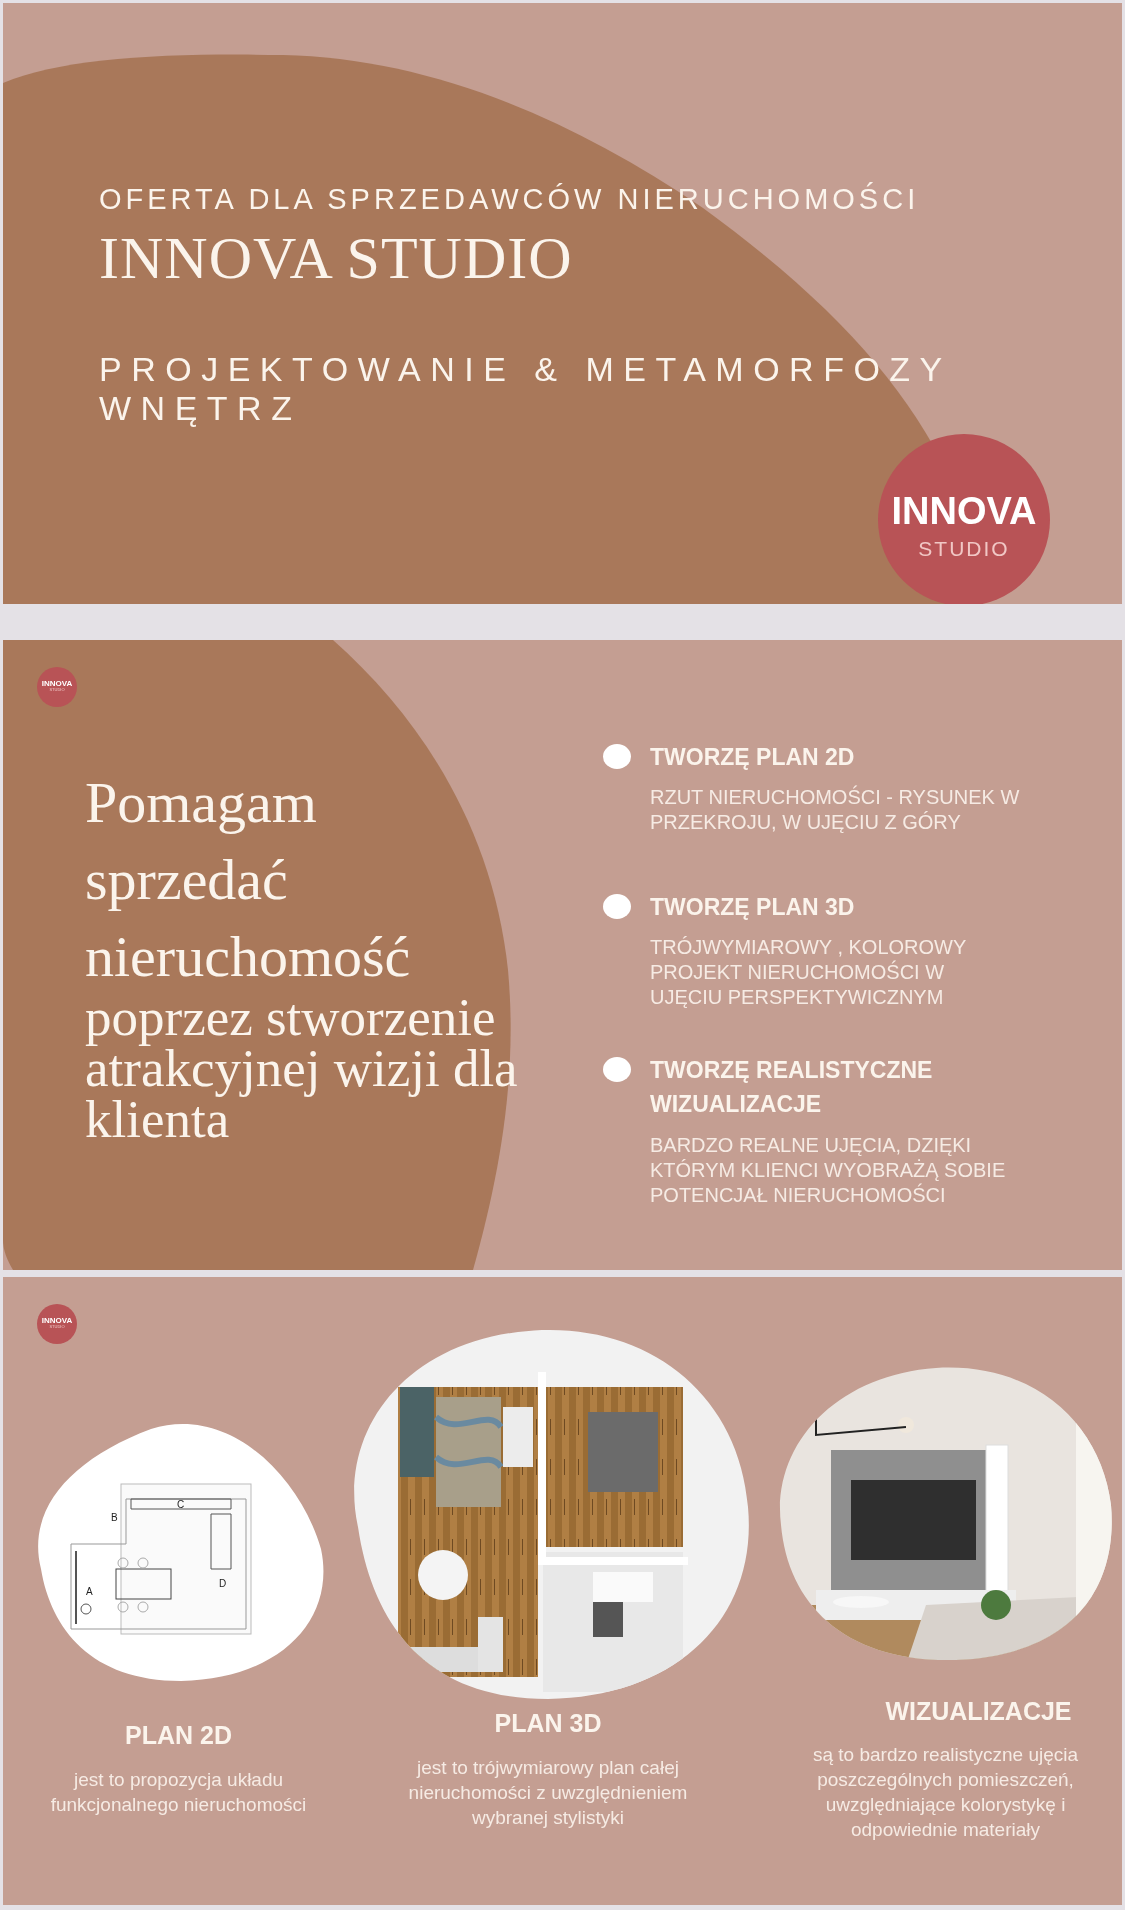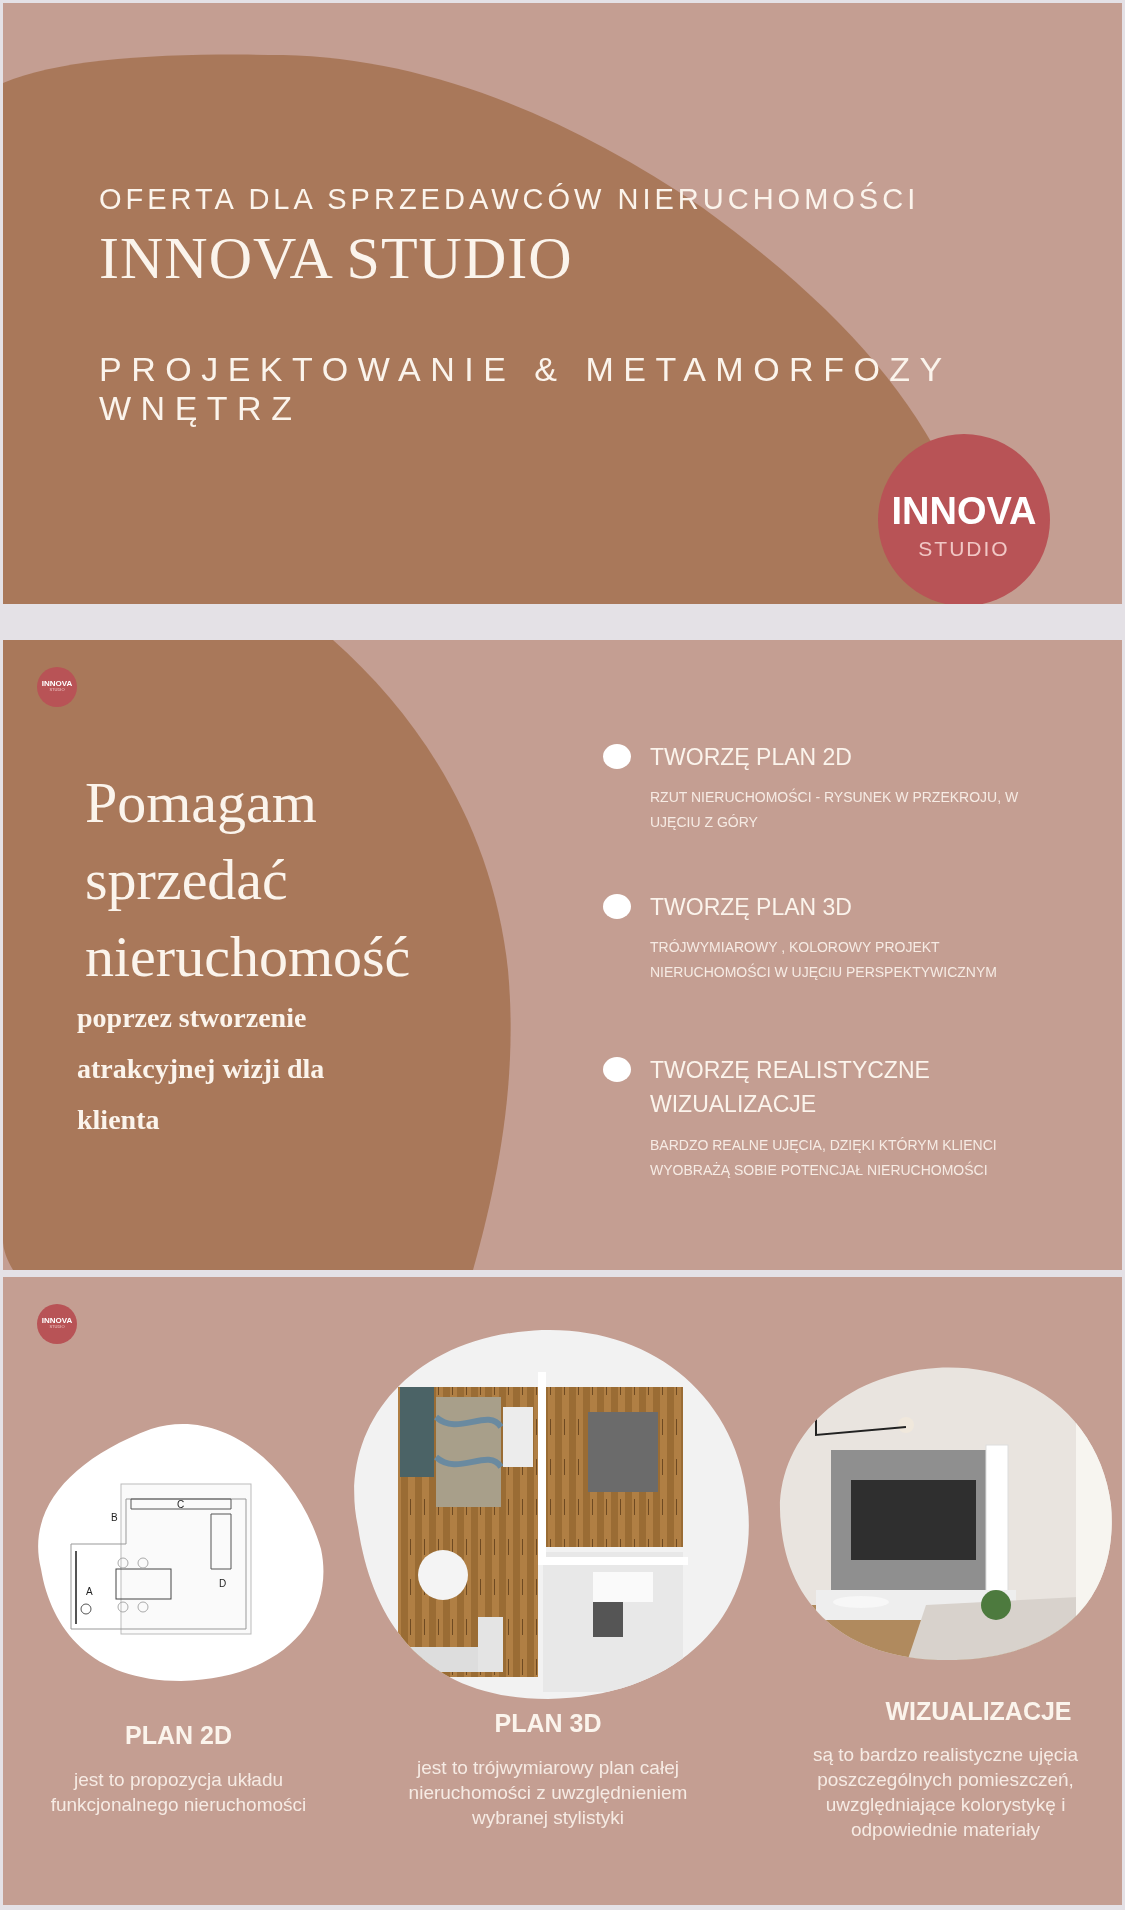--- a/index.html
+++ b/index.html
@@ -26,7 +26,7 @@
   .s2-sub{position:absolute;left:74px;top:352px;font-size:28px;line-height:51px;font-weight:bold;}
   .feat{position:absolute;left:600px;width:420px;}
   .feat .dot{position:absolute;left:0;top:4px;width:28px;height:25px;border-radius:50%;background:#fff;}
-  .feat .ft{position:absolute;left:47px;top:0;font-size:23px;font-weight:normal;line-height:34px;width:360px;}
+  .feat .ft{position:absolute;left:47px;top:0;font-size:23px;font-weight:bold;line-height:34px;width:360px;}
   .feat .fd{position:absolute;left:47px;font-size:14px;line-height:25px;width:370px;color:#f6ebe4;}
   
   .col-title{position:absolute;font-size:25px;font-weight:bold;text-align:center;}

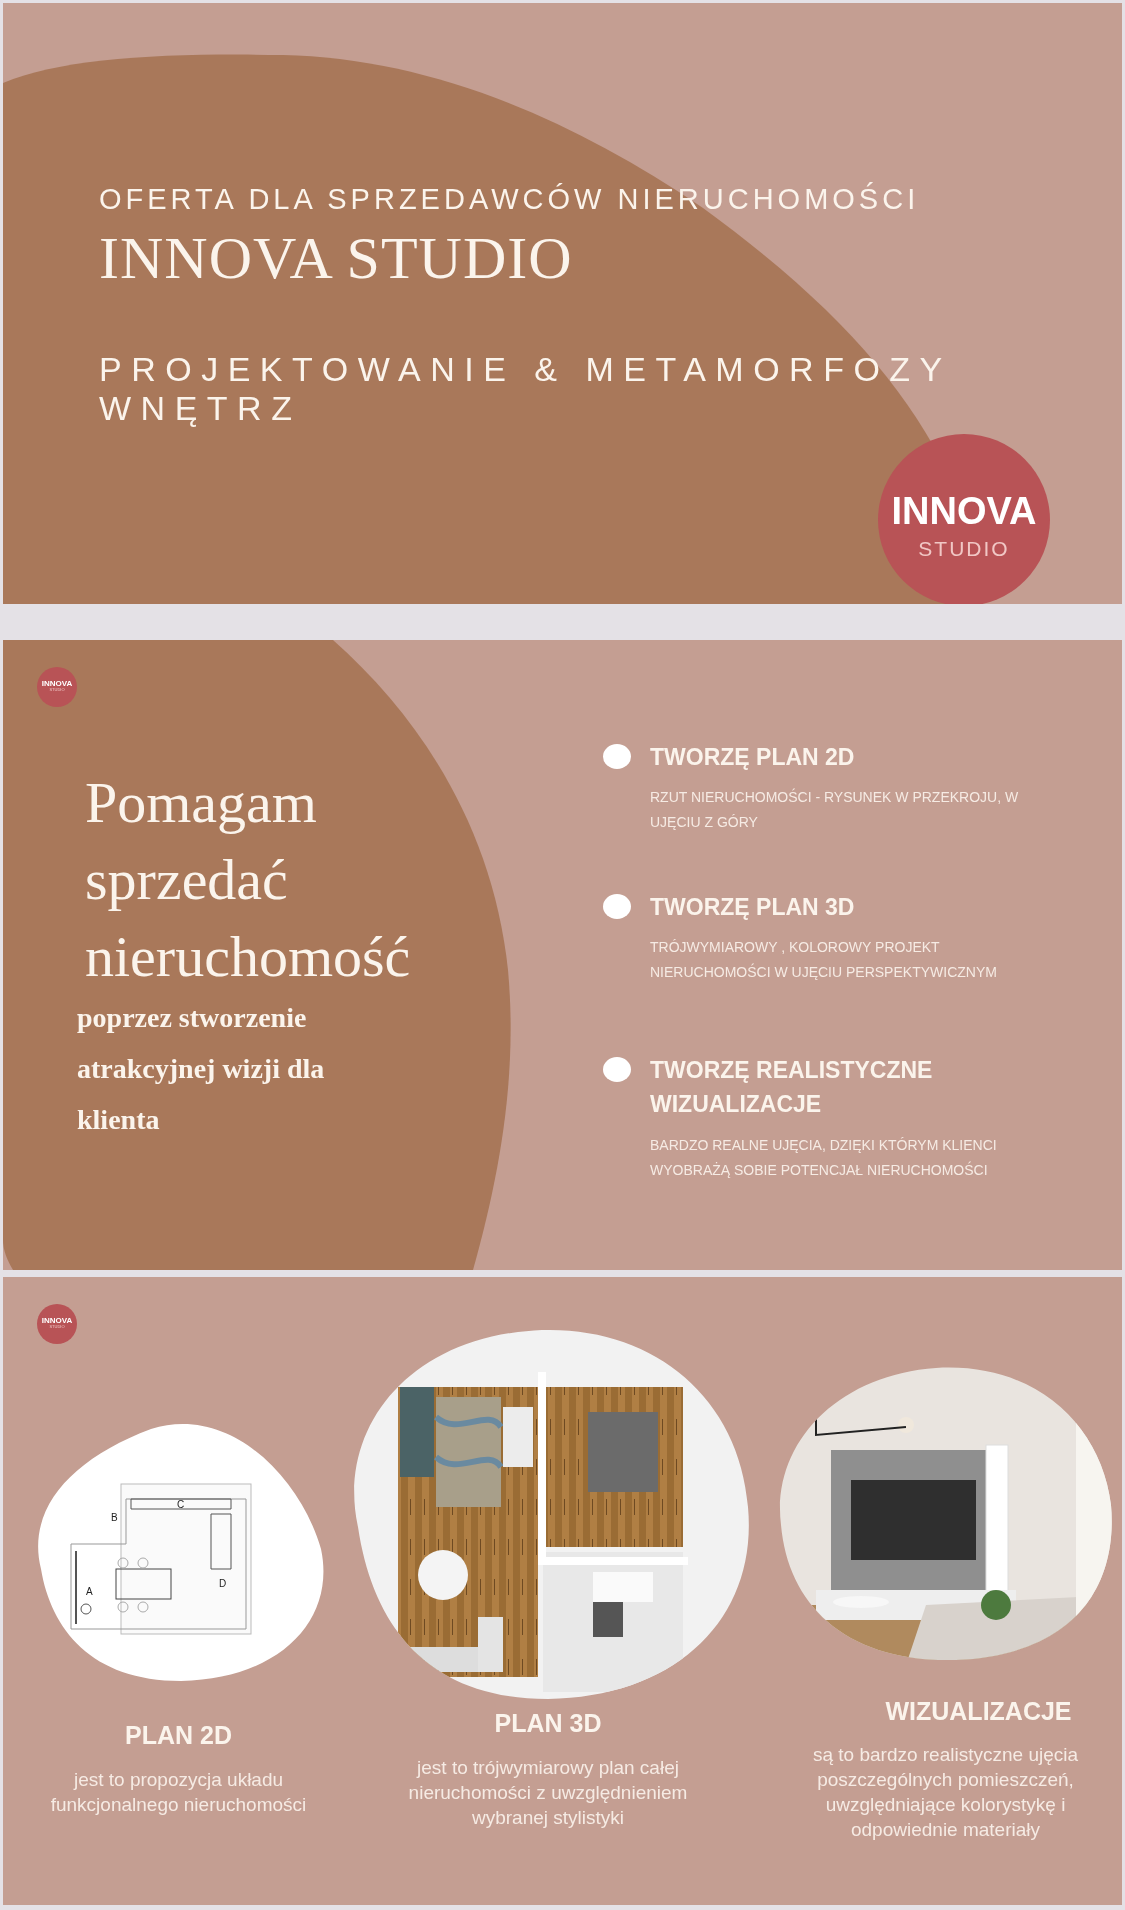--- a/index.html
+++ b/index.html
@@ -27,7 +27,7 @@
   .feat{position:absolute;left:600px;width:420px;}
   .feat .dot{position:absolute;left:0;top:4px;width:28px;height:25px;border-radius:50%;background:#fff;}
   .feat .ft{position:absolute;left:47px;top:0;font-size:23px;font-weight:bold;line-height:34px;width:360px;}
-  .feat .fd{position:absolute;left:47px;font-size:14px;line-height:25px;width:370px;color:#f6ebe4;}
+  .feat .fd{position:absolute;left:47px;font-size:20px;line-height:25px;width:370px;color:#f6ebe4;}
   
   .col-title{position:absolute;font-size:25px;font-weight:bold;text-align:center;}
   .col-desc{position:absolute;font-size:19px;line-height:25px;text-align:center;color:#f6ebe4;}

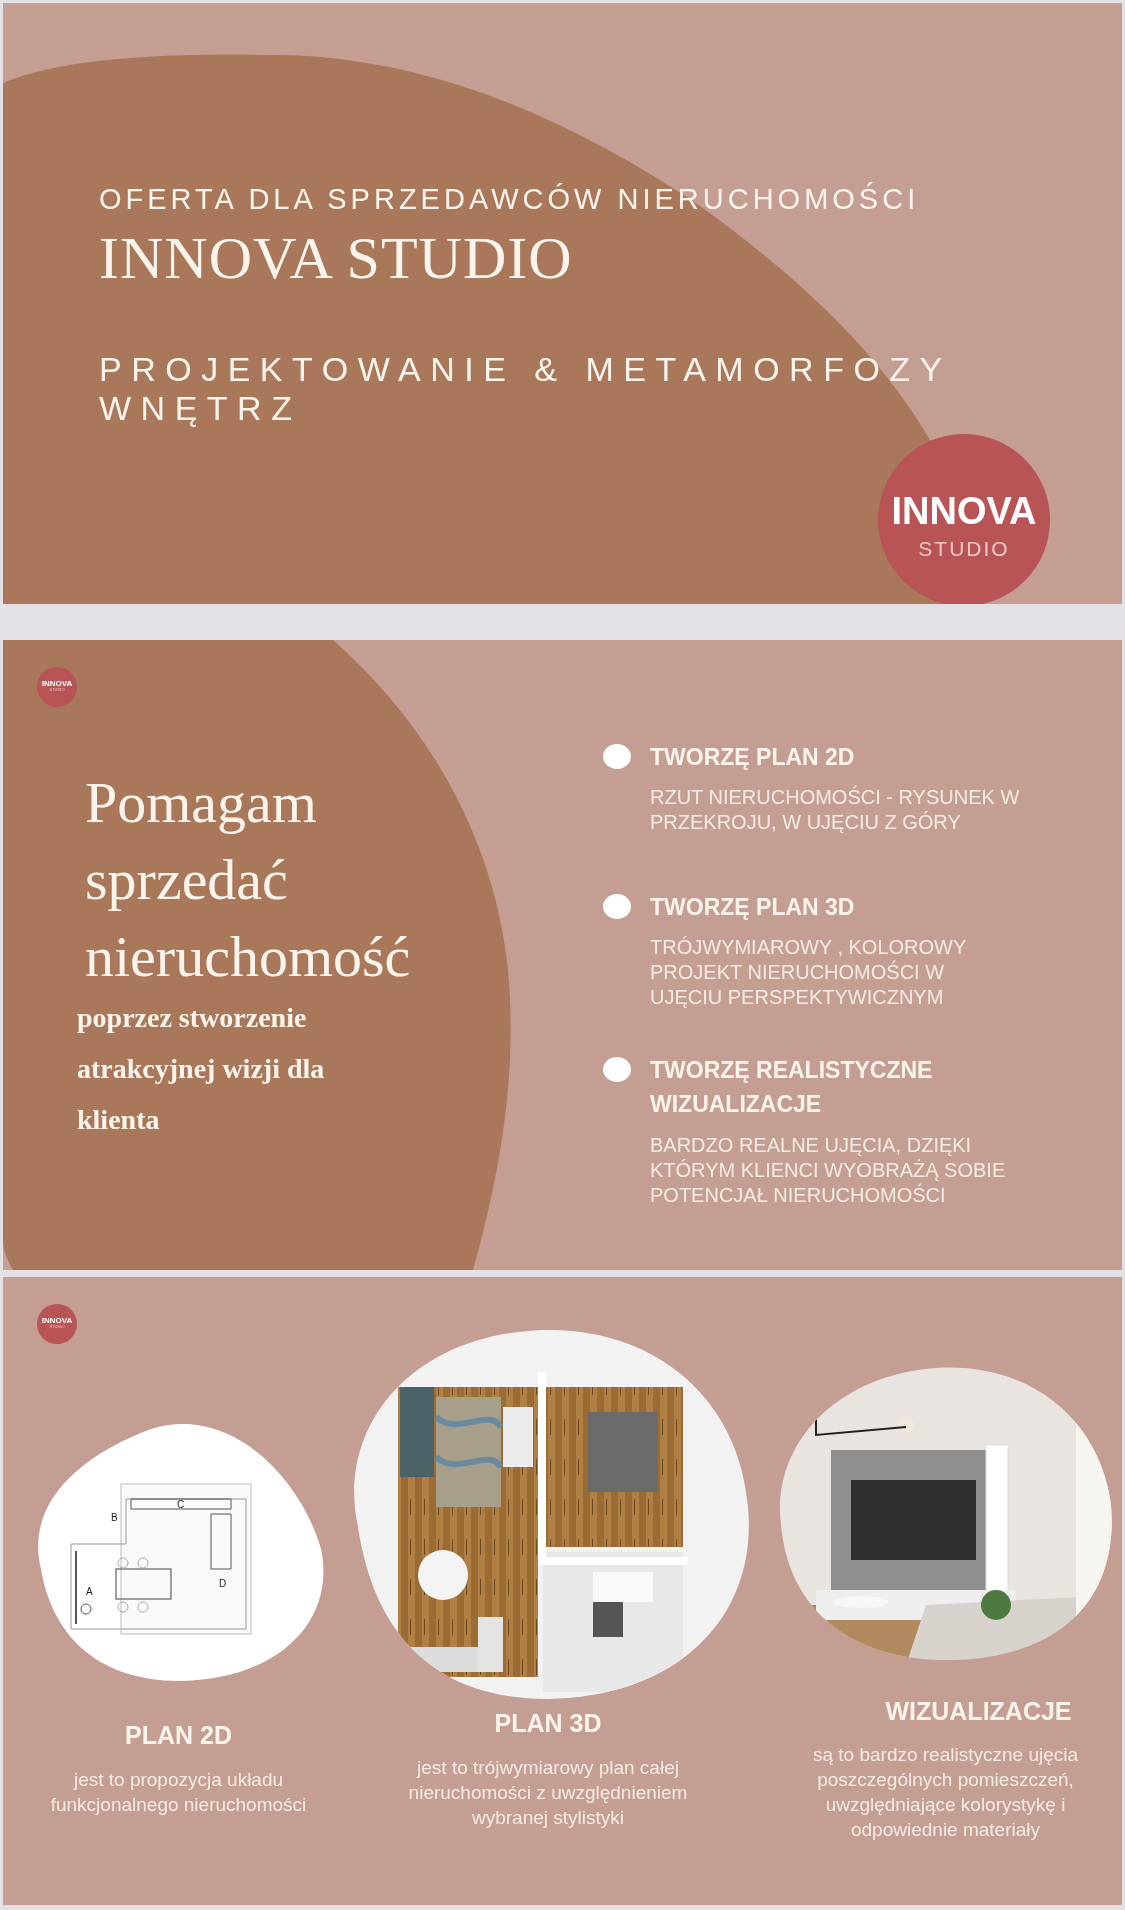--- a/index.html
+++ b/index.html
@@ -23,7 +23,7 @@
   .logo-small .l2{display:block;font-size:4px;color:#f1c7c5;line-height:1.2;}
   
   .s2-head{position:absolute;left:82px;top:124px;font-size:58px;line-height:77px;}
-  .s2-sub{position:absolute;left:74px;top:352px;font-size:28px;line-height:51px;font-weight:bold;}
+  .s2-sub{position:absolute;left:82px;top:352px;font-size:53px;line-height:51px;}
   .feat{position:absolute;left:600px;width:420px;}
   .feat .dot{position:absolute;left:0;top:4px;width:28px;height:25px;border-radius:50%;background:#fff;}
   .feat .ft{position:absolute;left:47px;top:0;font-size:23px;font-weight:bold;line-height:34px;width:360px;}

